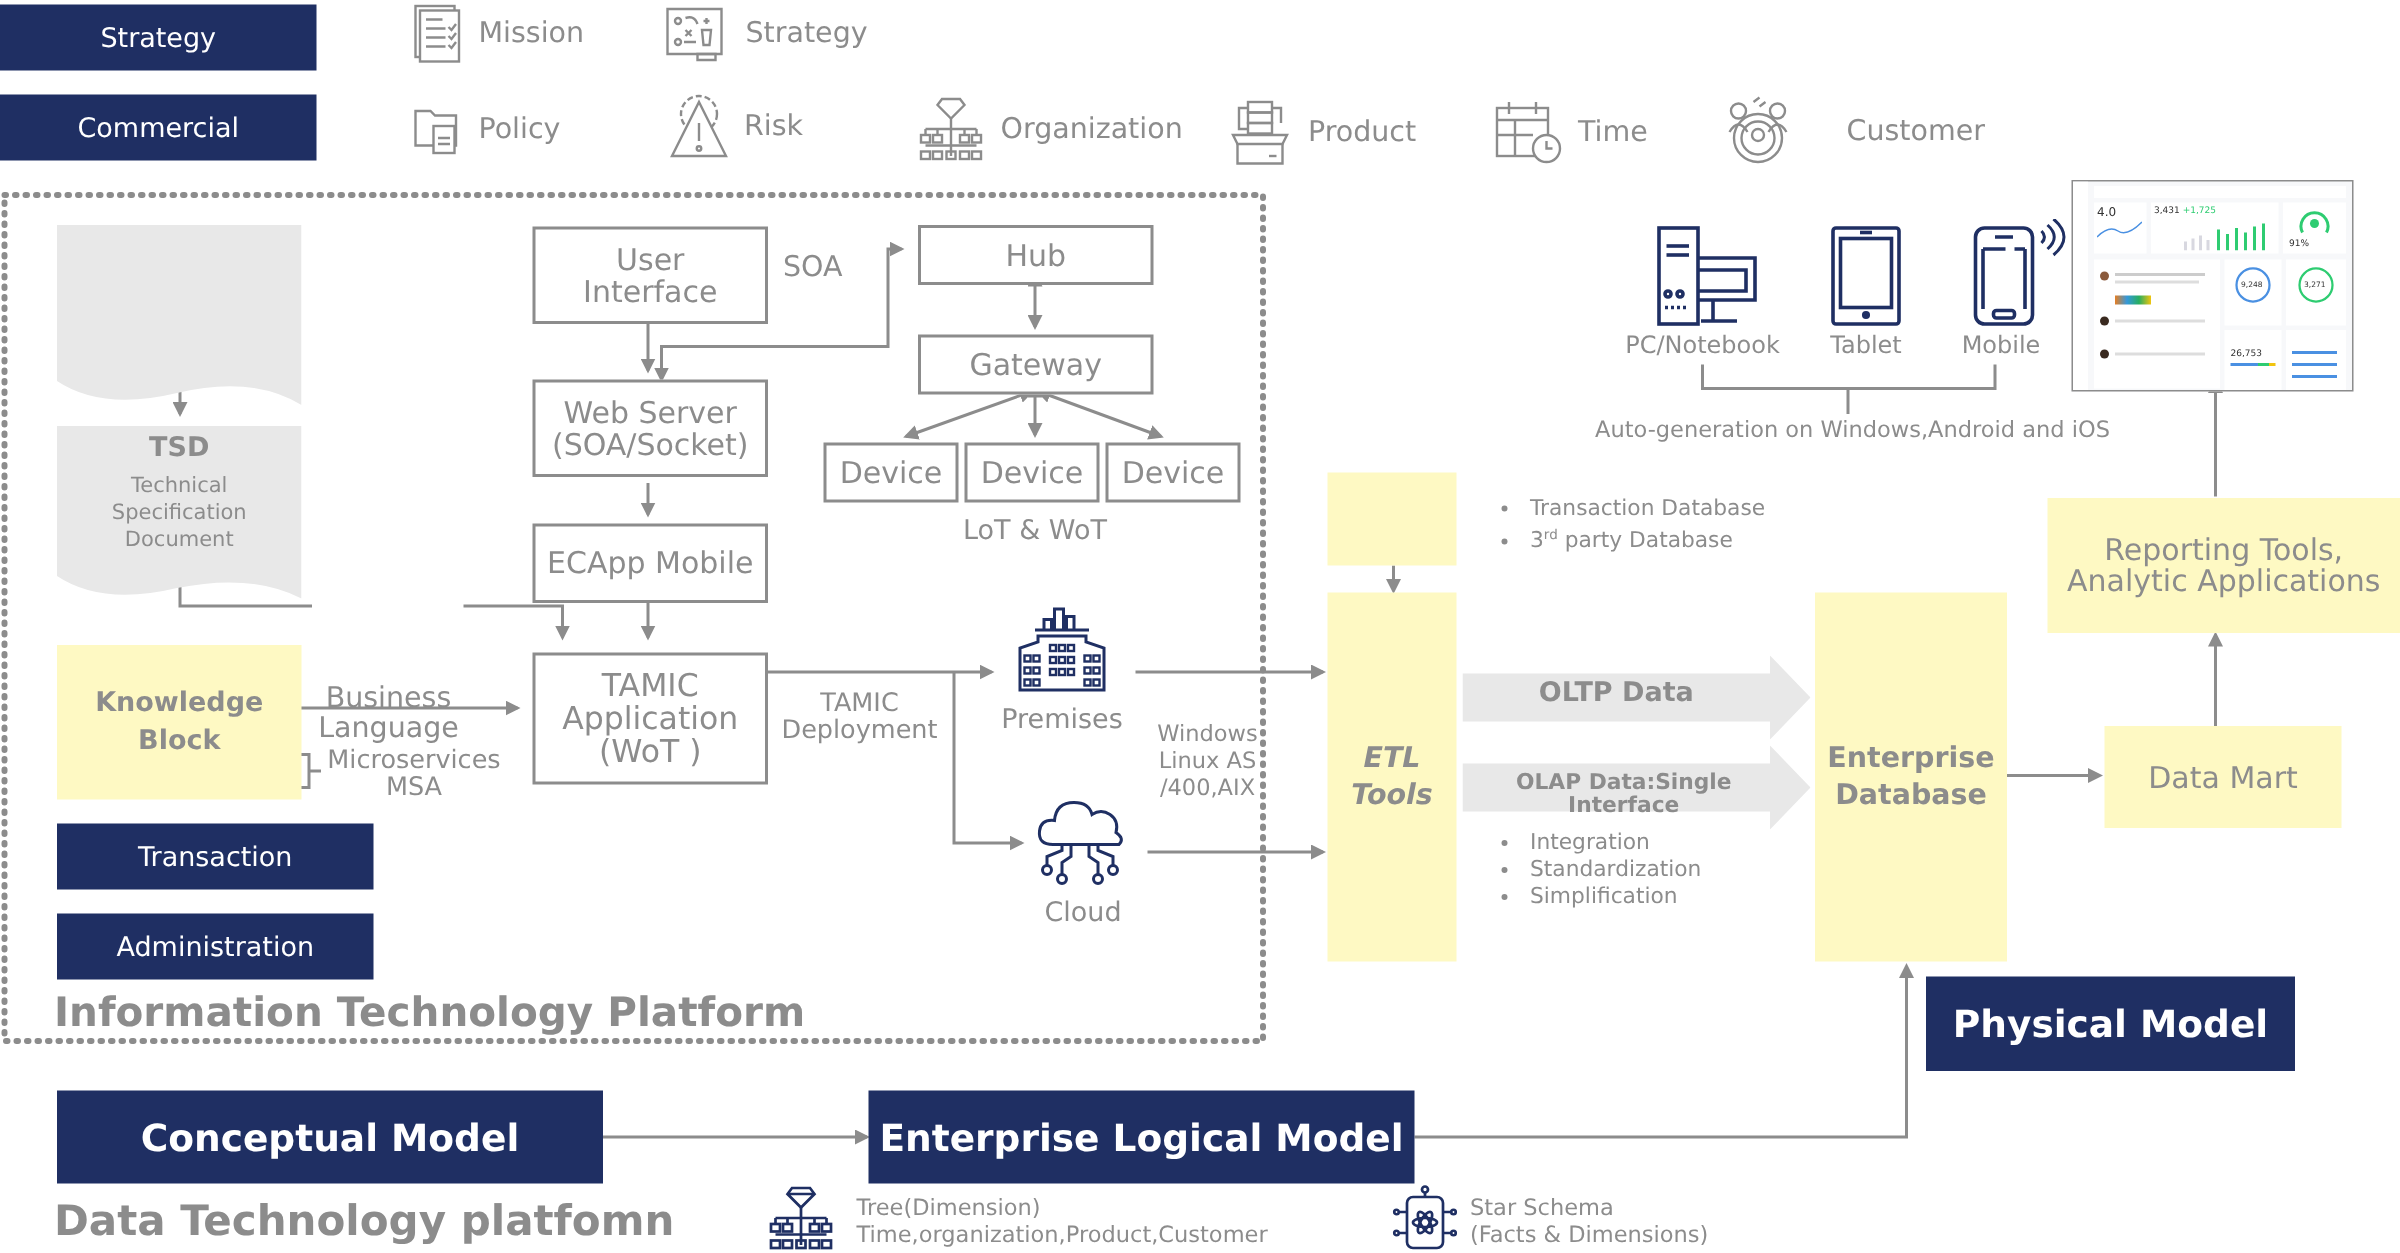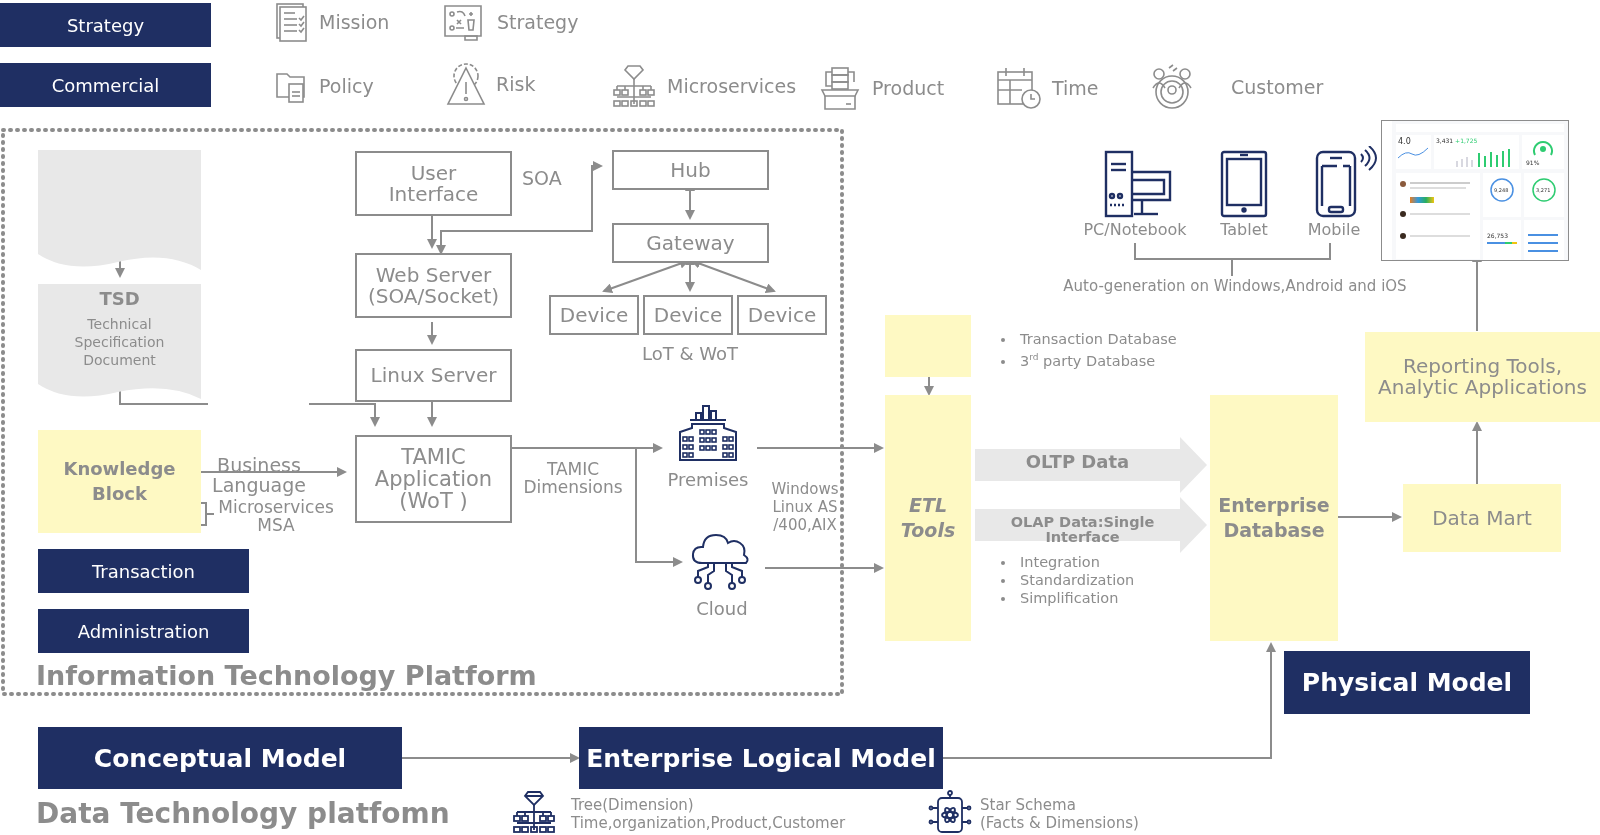--- a/index.html
+++ b/index.html
@@ -140,7 +140,7 @@
       <rect x="29" y="37" width="6" height="5"></rect>
       <rect x="37" y="37" width="6" height="5"></rect>
   </svg>
-  <span>Microservices</span>
+  <span>Organization</span>
 </div>
 <div class="abs iconlbl" style="left:818px;top:66px;">
   <svg width="44" height="44" viewBox="0 0 44 44" fill="none" stroke="#8c8c8c" stroke-width="1.6">

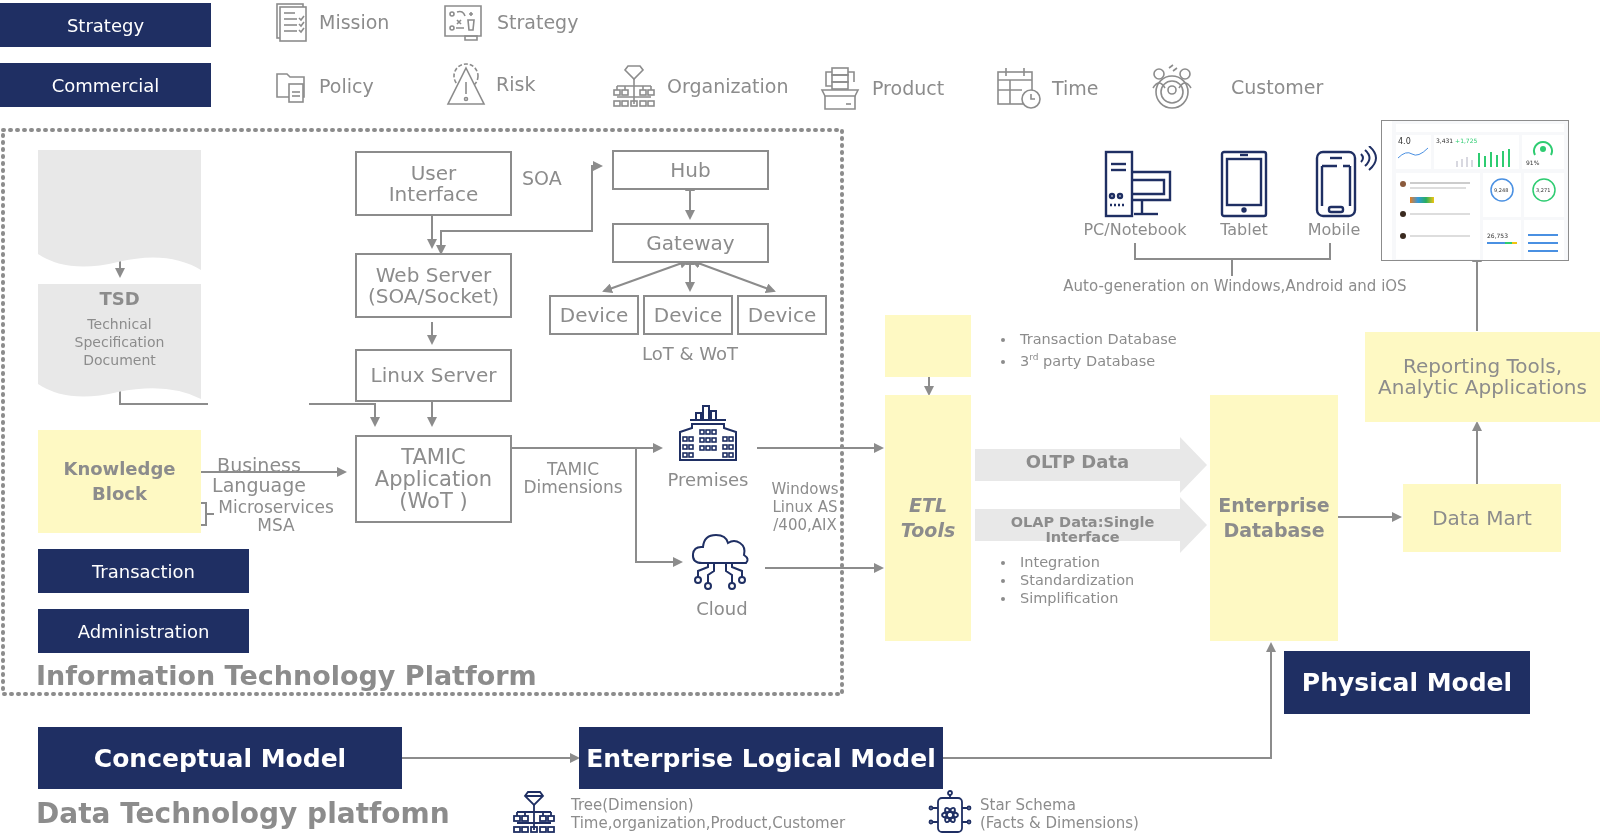--- a/index.html
+++ b/index.html
@@ -200,7 +200,7 @@
 <div class="abs outline" style="left:355px;top:151px;width:157px;height:65px;font-size:20px;padding:0 24px;">User Interface</div>
 <div class="abs lbl" style="left:522px;top:169px;font-size:19px;">SOA</div>
 <div class="abs outline" style="left:355px;top:253px;width:157px;height:65px;font-size:20px;padding:0 8px;">Web Server (SOA/Socket)</div>
-<div class="abs outline" style="left:355px;top:349px;width:157px;height:53px;font-size:20px;">Linux Server</div>
+<div class="abs outline" style="left:355px;top:349px;width:157px;height:53px;font-size:20px;">ECApp Mobile</div>
 <div class="abs outline" style="left:355px;top:435px;width:157px;height:88px;font-size:21px;padding:0 10px;">TAMIC Application (WoT )</div>
 <div class="abs lbl" style="left:518px;top:461px;width:110px;font-size:17px;">TAMIC Dimensions</div>
 

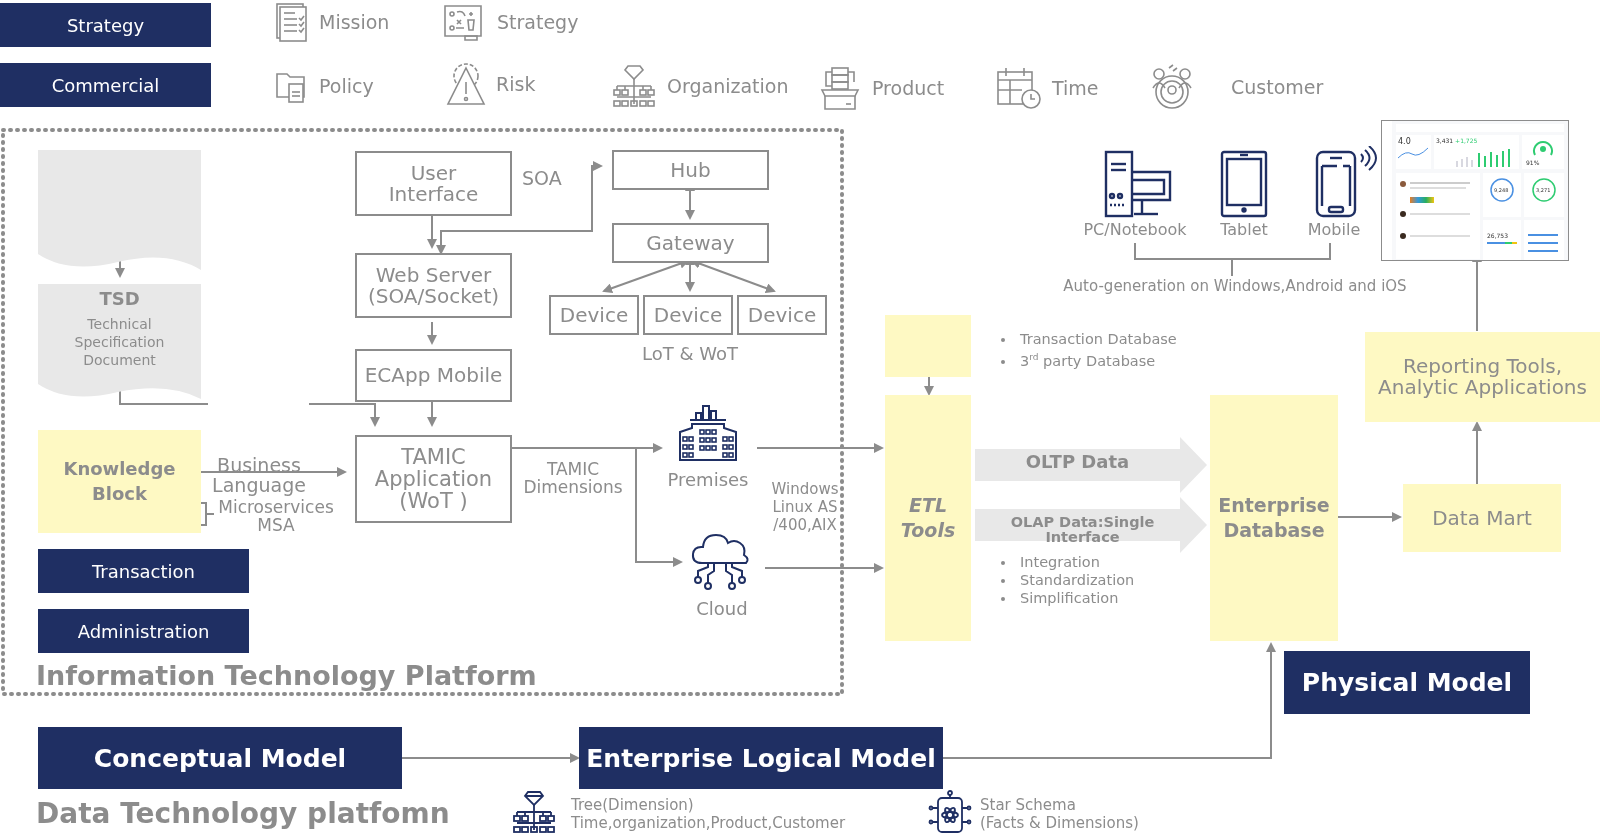--- a/index.html
+++ b/index.html
@@ -202,7 +202,7 @@
 <div class="abs outline" style="left:355px;top:253px;width:157px;height:65px;font-size:20px;padding:0 8px;">Web Server (SOA/Socket)</div>
 <div class="abs outline" style="left:355px;top:349px;width:157px;height:53px;font-size:20px;">ECApp Mobile</div>
 <div class="abs outline" style="left:355px;top:435px;width:157px;height:88px;font-size:21px;padding:0 10px;">TAMIC Application (WoT )</div>
-<div class="abs lbl" style="left:518px;top:461px;width:110px;font-size:17px;">TAMIC Dimensions</div>
+<div class="abs lbl" style="left:518px;top:461px;width:110px;font-size:17px;">TAMIC Deployment</div>
 
 <div class="abs outline" style="left:612px;top:150px;width:157px;height:40px;font-size:20px;">Hub</div>
 <div class="abs outline" style="left:612px;top:223px;width:157px;height:40px;font-size:20px;">Gateway</div>

